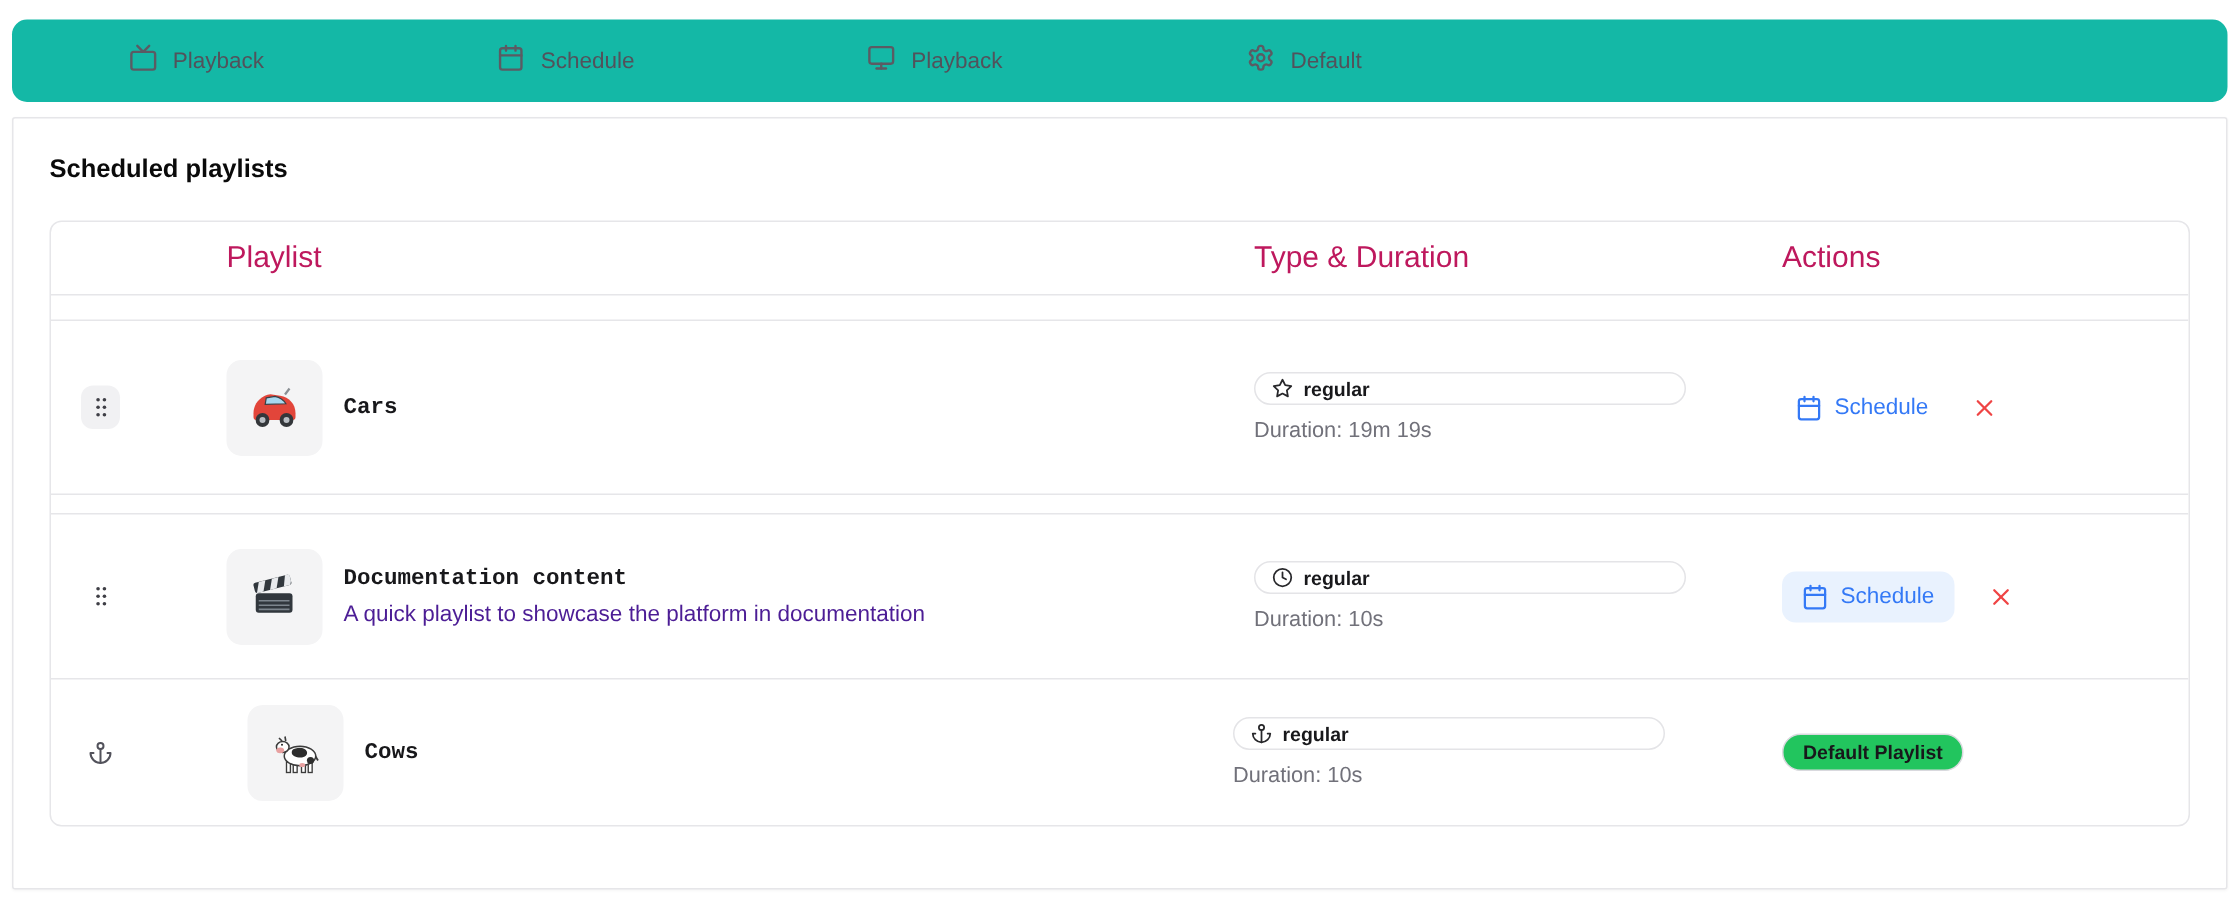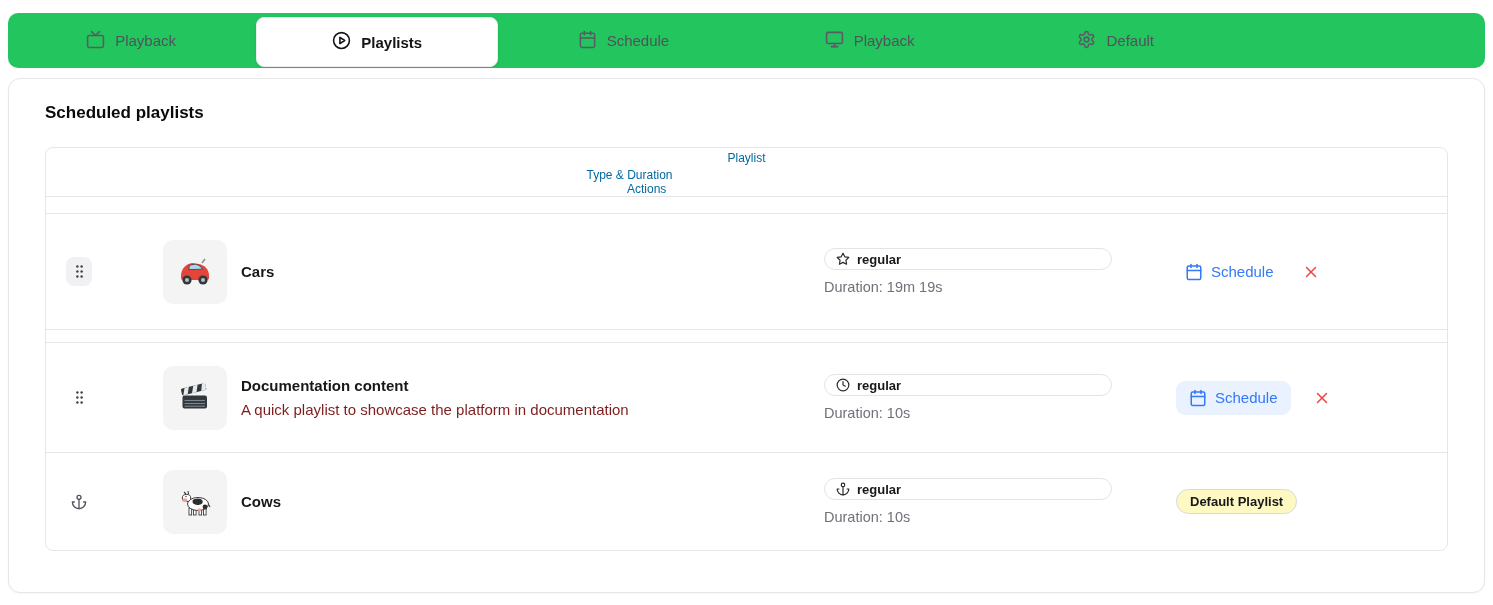--- a/index.html
+++ b/index.html
@@ -6,7 +6,7 @@
   html,body { width:1493px; height:605px; background:#fff; font-family:"Liberation Sans", sans-serif; color:#18181b; }
 
   
-  .nav { margin:13px 8px 0; height:55px; background:#22c55e; border-radius:10px;
+  .nav { margin:13px 8px 0; height:55px; background:#14b8a6; border-radius:10px;
          display:grid; grid-template-columns:repeat(6,1fr); }
   .tab { display:flex; align-items:center; justify-content:center; gap:10px;
          color:#52525b; font-size:15px; cursor:pointer; border-radius:8px; }

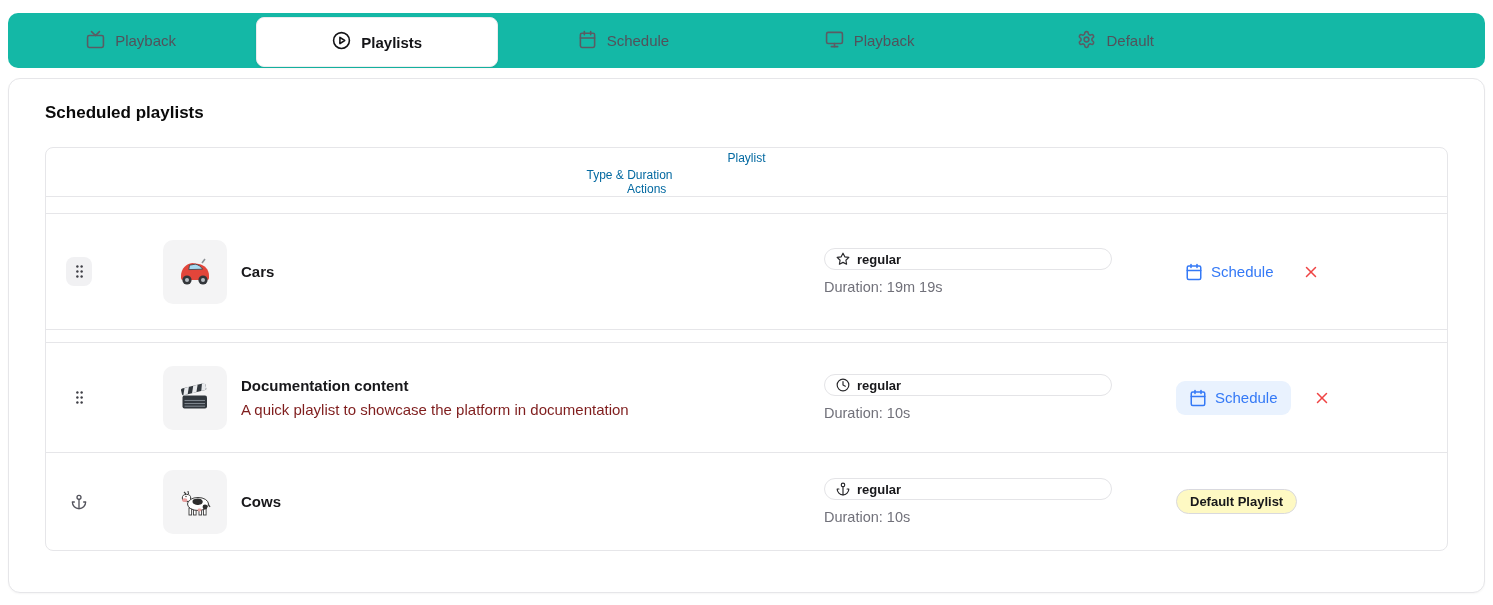--- a/index.html
+++ b/index.html
@@ -75,13 +75,6 @@
           <path d="m17 2-5 5-5-5"></path>
         </svg></span>
     <span>Playback</span>
-  </div>
-  <div class="tab active">
-    <span><svg viewBox="0 0 24 24" fill="none" stroke-width="2" stroke-linecap="round" stroke-linejoin="round">
-          <circle cx="12" cy="12" r="10"></circle>
-          <polygon points="10 8 16 12 10 16 10 8"></polygon>
-        </svg></span>
-    <span>Playlists</span>
   </div>
   <div class="tab">
     <span><svg viewBox="0 0 24 24" fill="none" stroke-width="2" stroke-linecap="round" stroke-linejoin="round">

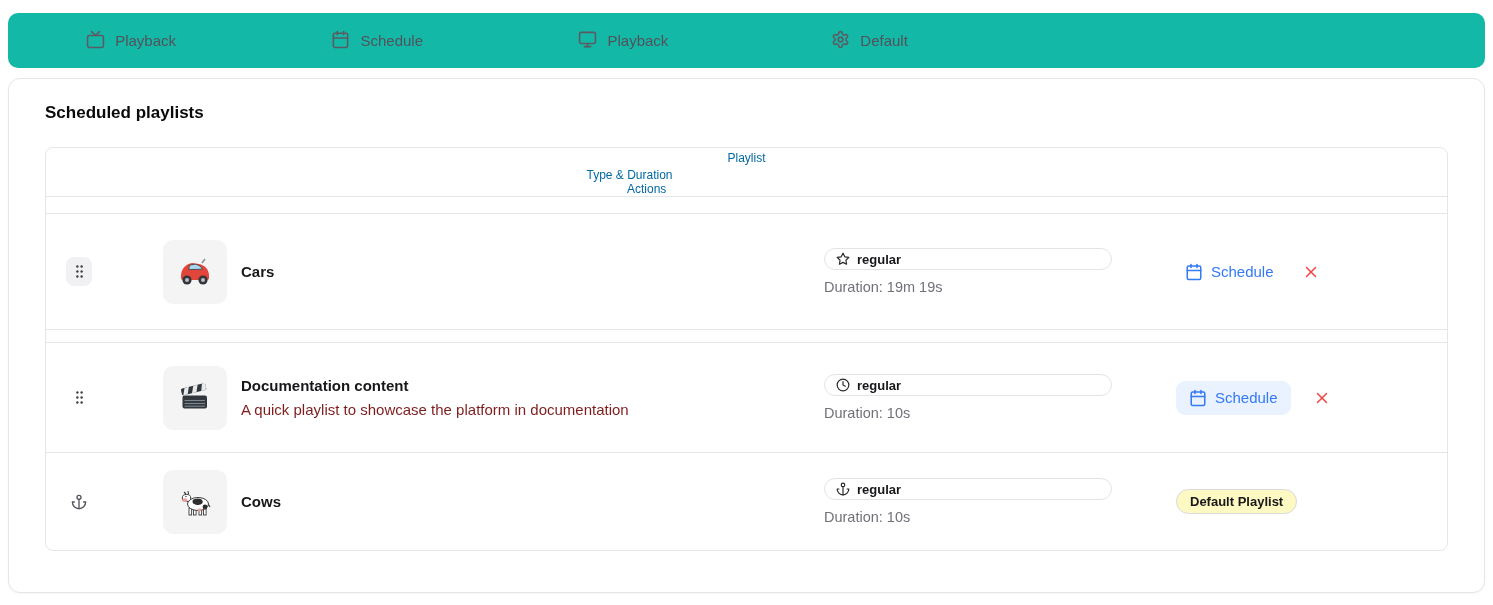--- a/index.html
+++ b/index.html
@@ -17,7 +17,7 @@
 
   
   .card { margin:10px 8px 0; height:515px; background:#fff; border:1px solid #e6e6e9;
-          border-radius:12px; padding:20px 36px 24px; box-shadow:0 1px 2px rgba(0,0,0,.04); }
+          border-radius:2px; padding:20px 24px 24px; box-shadow:0 1px 2px rgba(0,0,0,.04); }
   .card-header { display:flex; justify-content:space-between; align-items:center; margin:4px 0 24px; }
   .page-title { font-size:17px; font-weight:700; color:#0a0a0a; }
   .add-btn { display:flex; align-items:center; gap:9px; height:34px; padding:0 16px;

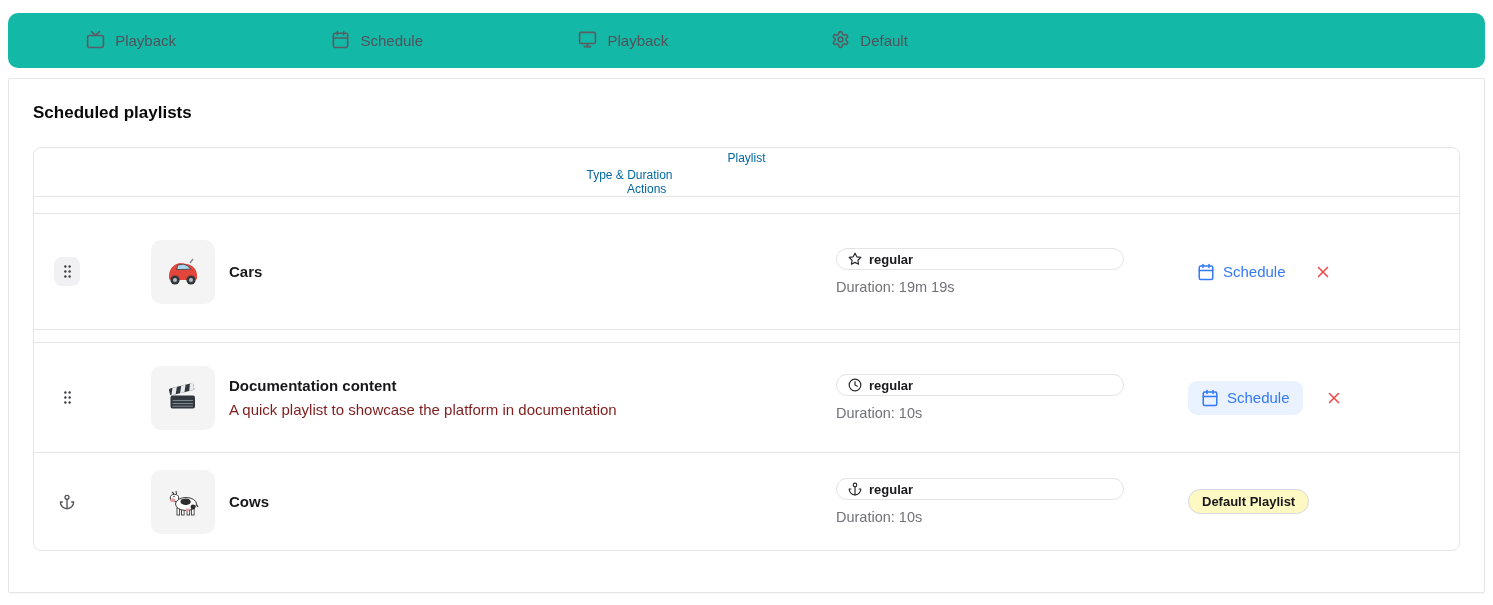--- a/index.html
+++ b/index.html
@@ -28,7 +28,7 @@
   
   .table { border:1px solid #e6e6e9; border-radius:8px; overflow:hidden; }
   .trow { display:flex; align-items:center; }
-  .thead { height:49px; color:#0369a1; font-size:12px; border-bottom:1px solid #e6e6e9;flex-direction:column; }
+  .thead { height:49px; color:#be185d; font-size:20px; border-bottom:1px solid #e6e6e9; }
   .spacer { height:17px; border-bottom:1px solid #e6e6e9; }
   .c-handle { width:117px; flex-shrink:0; padding-left:20px; display:flex; align-items:center; }
   .c-playlist { flex:1; display:flex; align-items:center; gap:14px; }

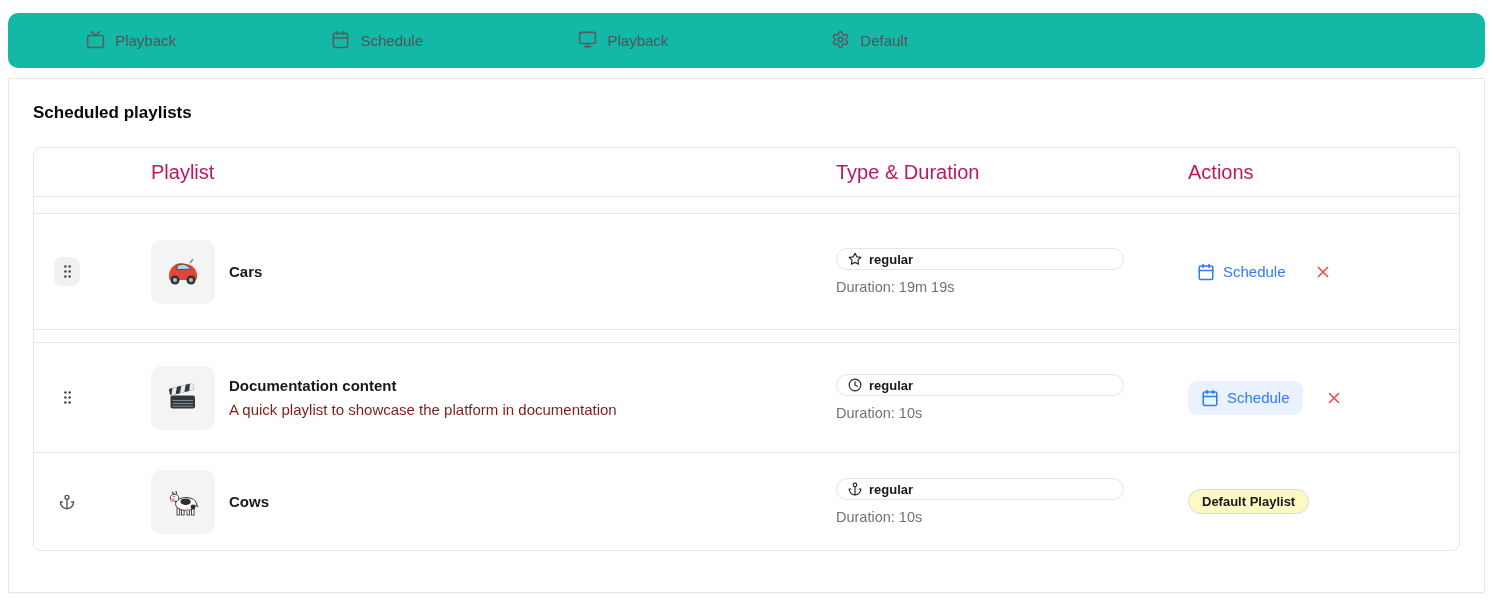--- a/index.html
+++ b/index.html
@@ -47,7 +47,7 @@
   .thumb { width:64px; height:64px; background:#f4f4f5; border-radius:10px;
            display:flex; align-items:center; justify-content:center; flex-shrink:0; }
   .thumb svg { width:40px; height:40px; }
-  .p-name { font-size:15px; font-weight:600; color:#18181b; }
+  .p-name { font-size:15px; font-weight:600; color:#18181b;font-family:Liberation Mono, monospace; }
   .p-desc { font-size:15px; color:#7f1d1d; margin-top:7px; }
 
   .type-badge { width:288px; height:22px; border:1px solid #e4e4e7; border-radius:11px;

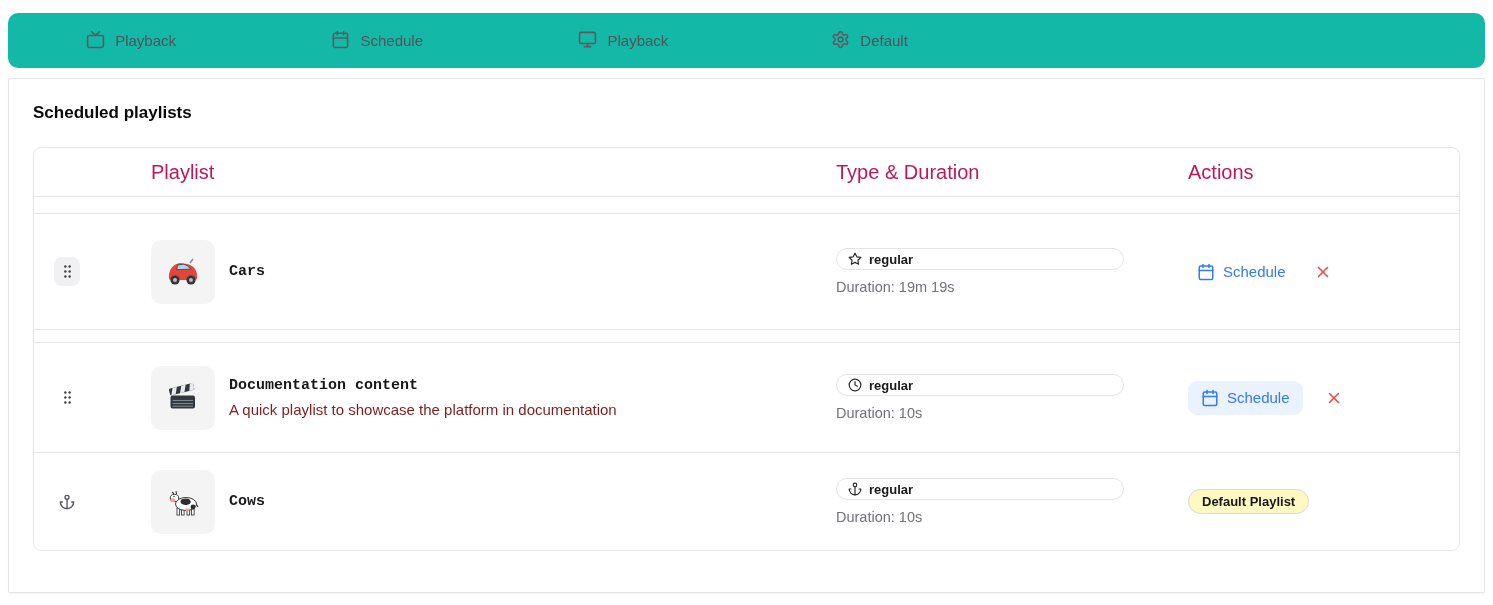--- a/index.html
+++ b/index.html
@@ -48,7 +48,7 @@
            display:flex; align-items:center; justify-content:center; flex-shrink:0; }
   .thumb svg { width:40px; height:40px; }
   .p-name { font-size:15px; font-weight:600; color:#18181b;font-family:Liberation Mono, monospace; }
-  .p-desc { font-size:15px; color:#7f1d1d; margin-top:7px; }
+  .p-desc { font-size:15px; color:#4c1d95; margin-top:7px; }
 
   .type-badge { width:288px; height:22px; border:1px solid #e4e4e7; border-radius:11px;
                 display:flex; align-items:center; gap:7px; padding:0 11px;

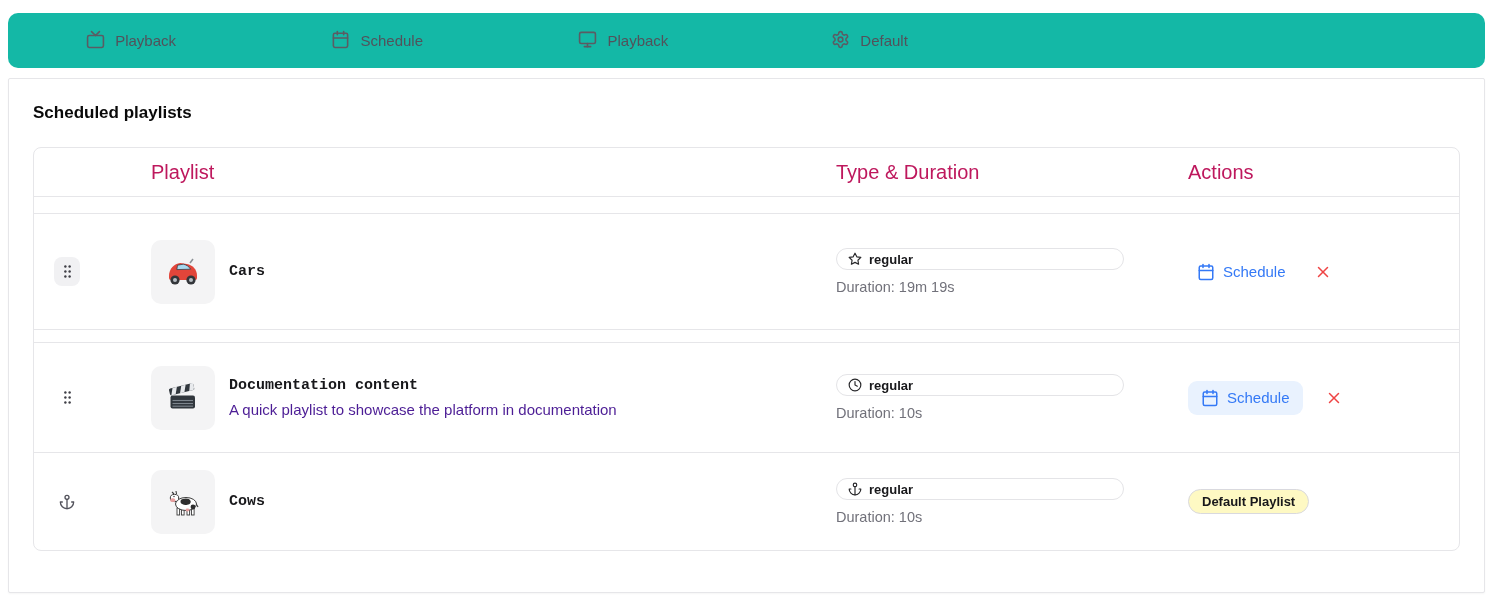--- a/index.html
+++ b/index.html
@@ -36,7 +36,7 @@
   .c-actions { width:303px; flex-shrink:0; padding-left:32px; display:flex; align-items:center; }
 
   .row { border-bottom:1px solid #e6e6e9; }
-  .row.r0 { height:116px; } .row.r1 { height:110px; } .row.r2 { height:97px; border-bottom:none; }
+  .row.r0 { height:116px; } .row.r1 { height:110px; } .row.r2 { height:97px; border-bottom:none;gap:14px; }
 
   .handle-box { width:26px; height:29px; display:flex; align-items:center; justify-content:center;
                 border-radius:8px; cursor:grab; }

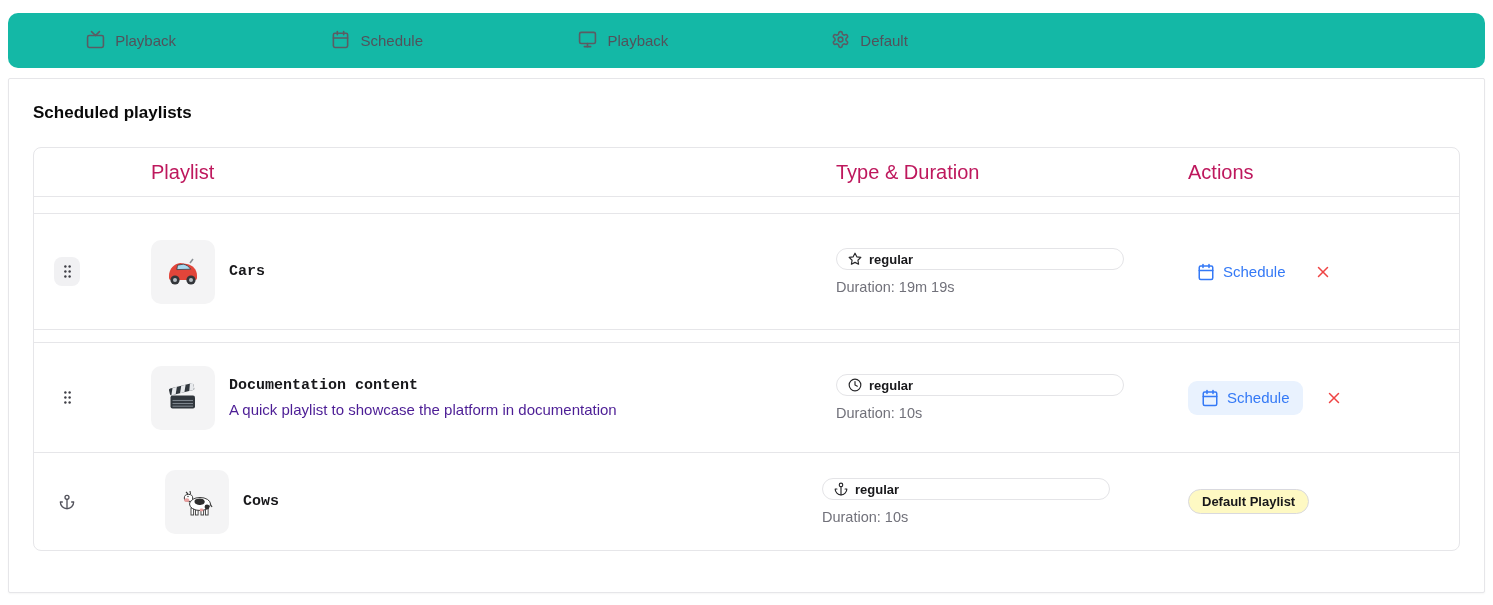--- a/index.html
+++ b/index.html
@@ -63,7 +63,7 @@
   .x-btn { margin-left:28px; background:none; border:none; cursor:pointer; display:flex; }
   .x-btn svg { width:18px; height:18px; stroke:#ef4444; }
   .default-badge { border:1px solid #d9d9de; border-radius:999px; padding:4px 13px;
-                   font-size:13px; font-weight:700; color:#18181b; background:#fef9c3; }
+                   font-size:13px; font-weight:700; color:#18181b; background:#22c55e; }
 </style>
 </head>
 <body>

